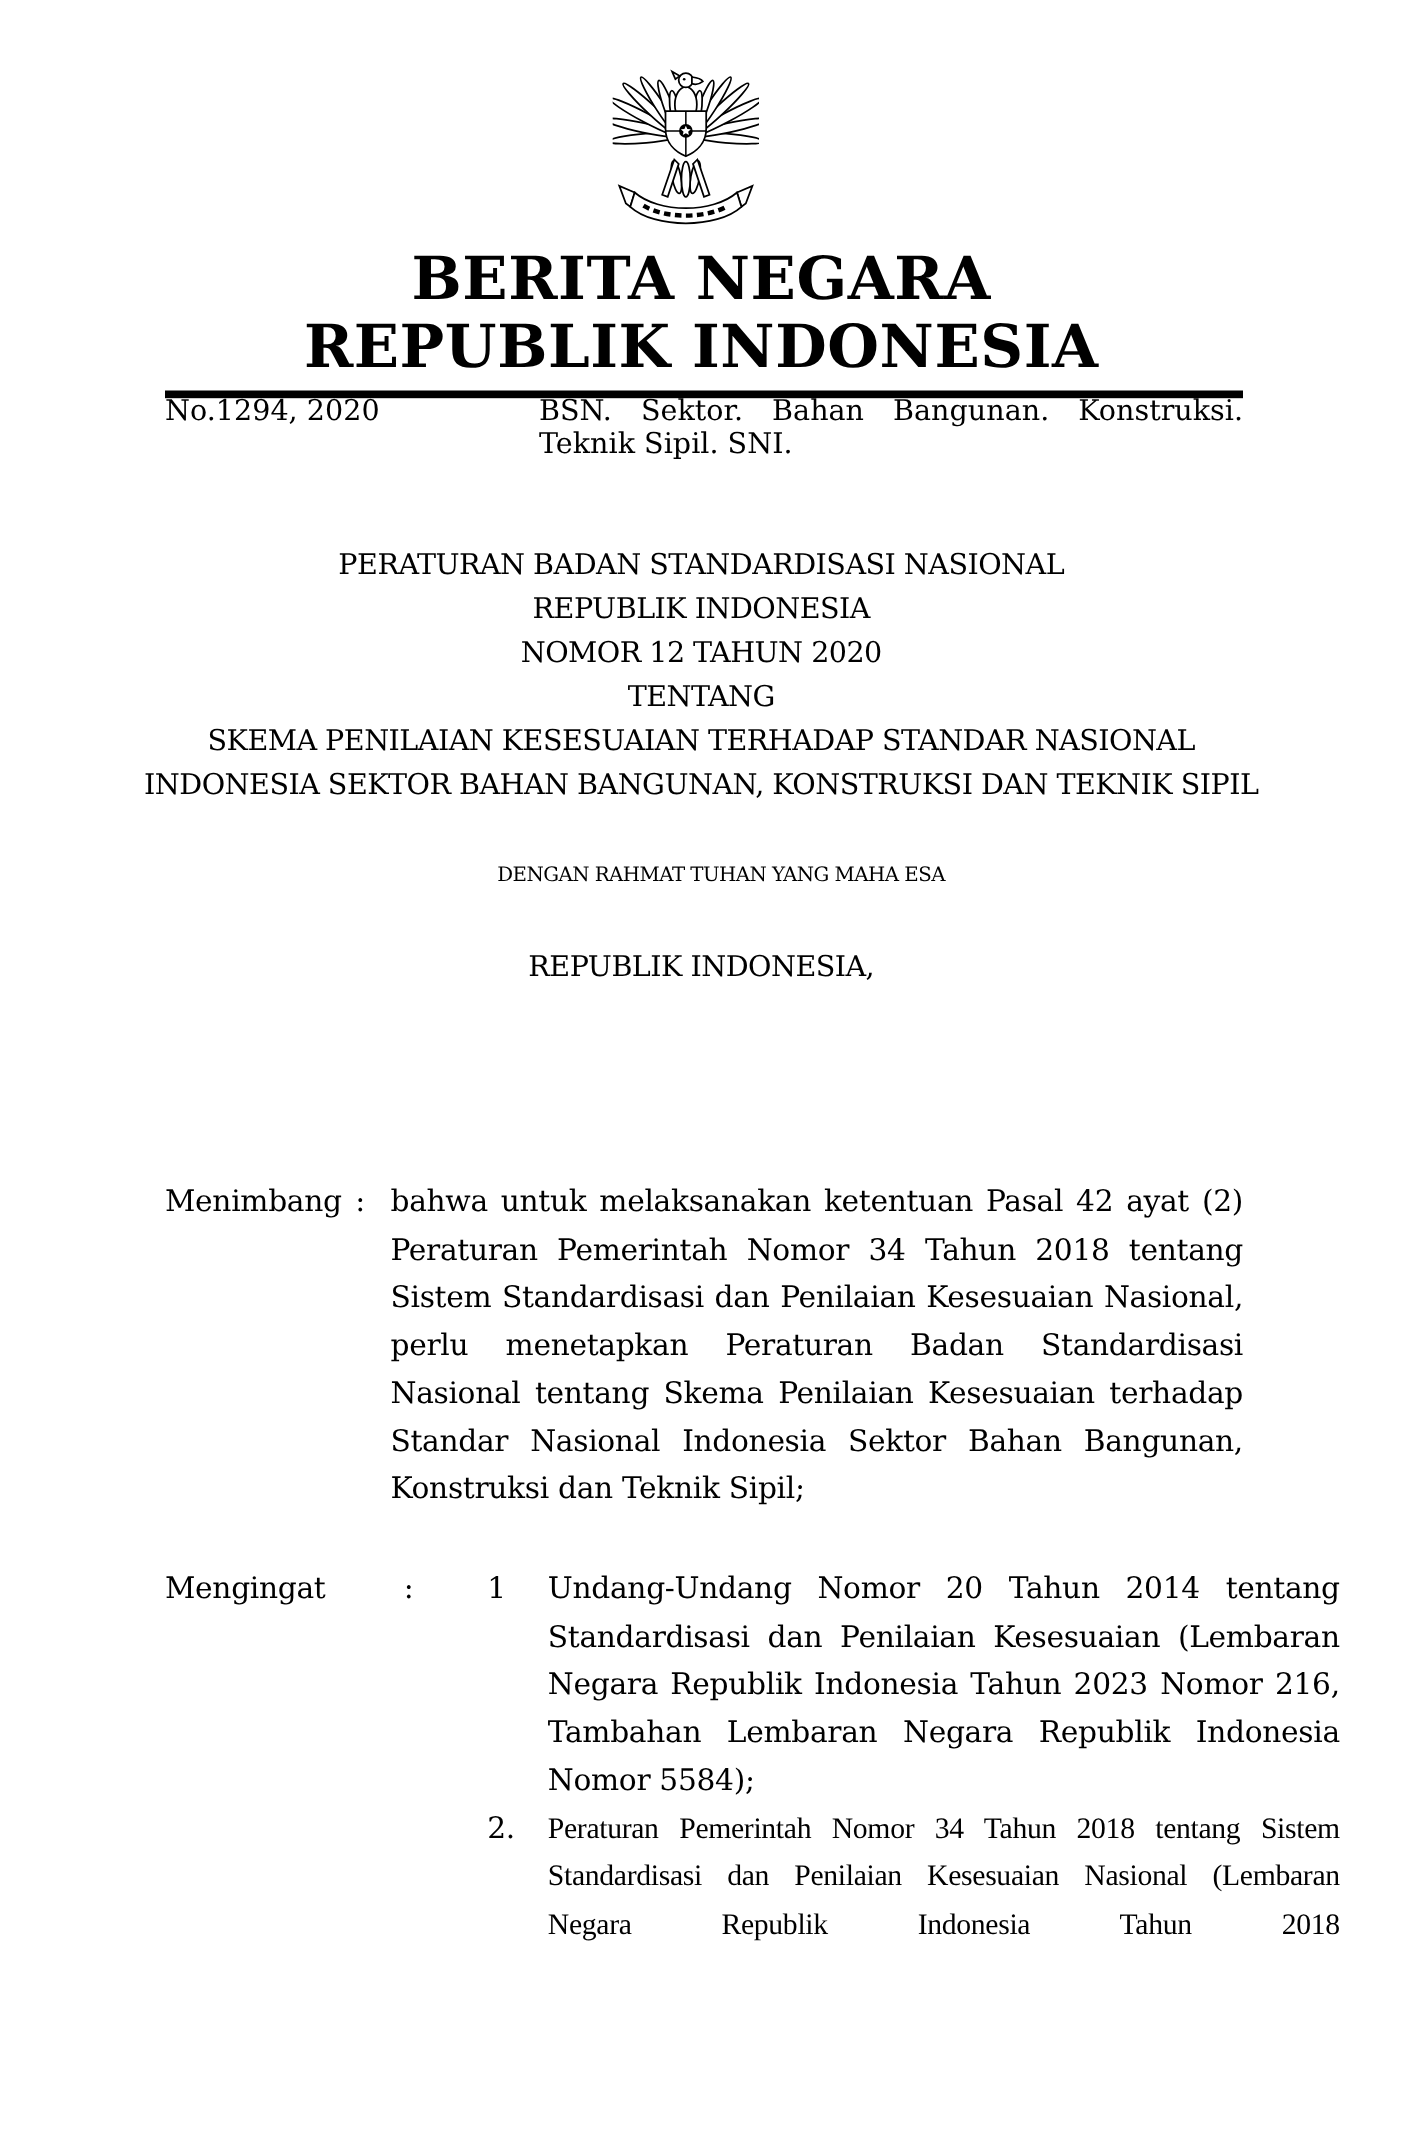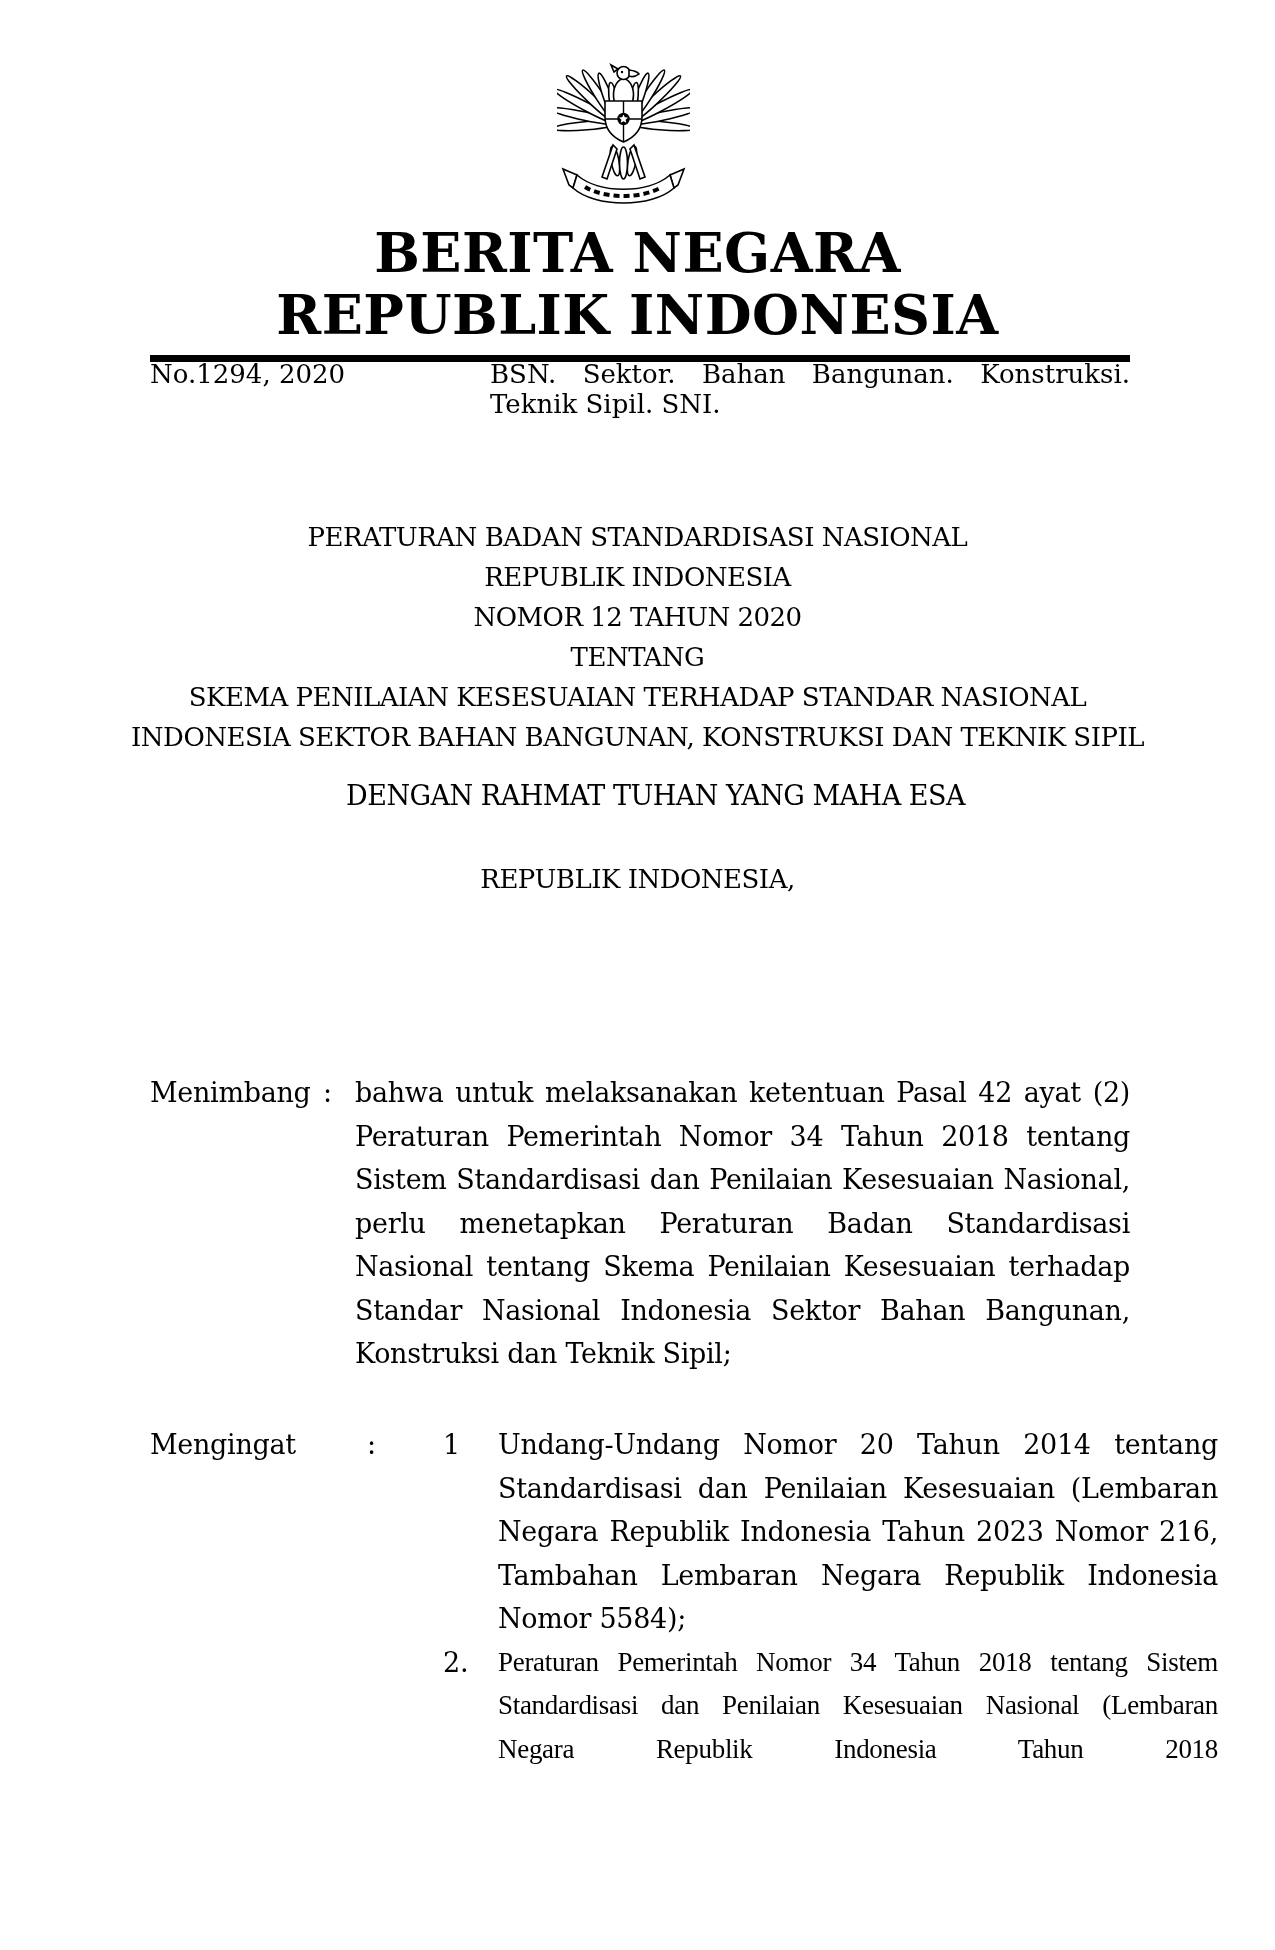--- a/index.html
+++ b/index.html
@@ -29,7 +29,7 @@
 
   
   .title-block{left:0;right:0;top:494px;text-align:center;
-    font-size:26px;line-height:40px;letter-spacing:-0.5px;white-space:nowrap;margin-top:23px;}
+    font-size:26px;line-height:40px;letter-spacing:-0.5px;white-space:nowrap;}
   .invocation{left:0;right:0;top:776px;text-align:center;
     font-size:27px;line-height:40px;letter-spacing:-0.5px;white-space:nowrap;margin-left:36px;}
   .official-block{left:0;right:0;top:859px;text-align:center;

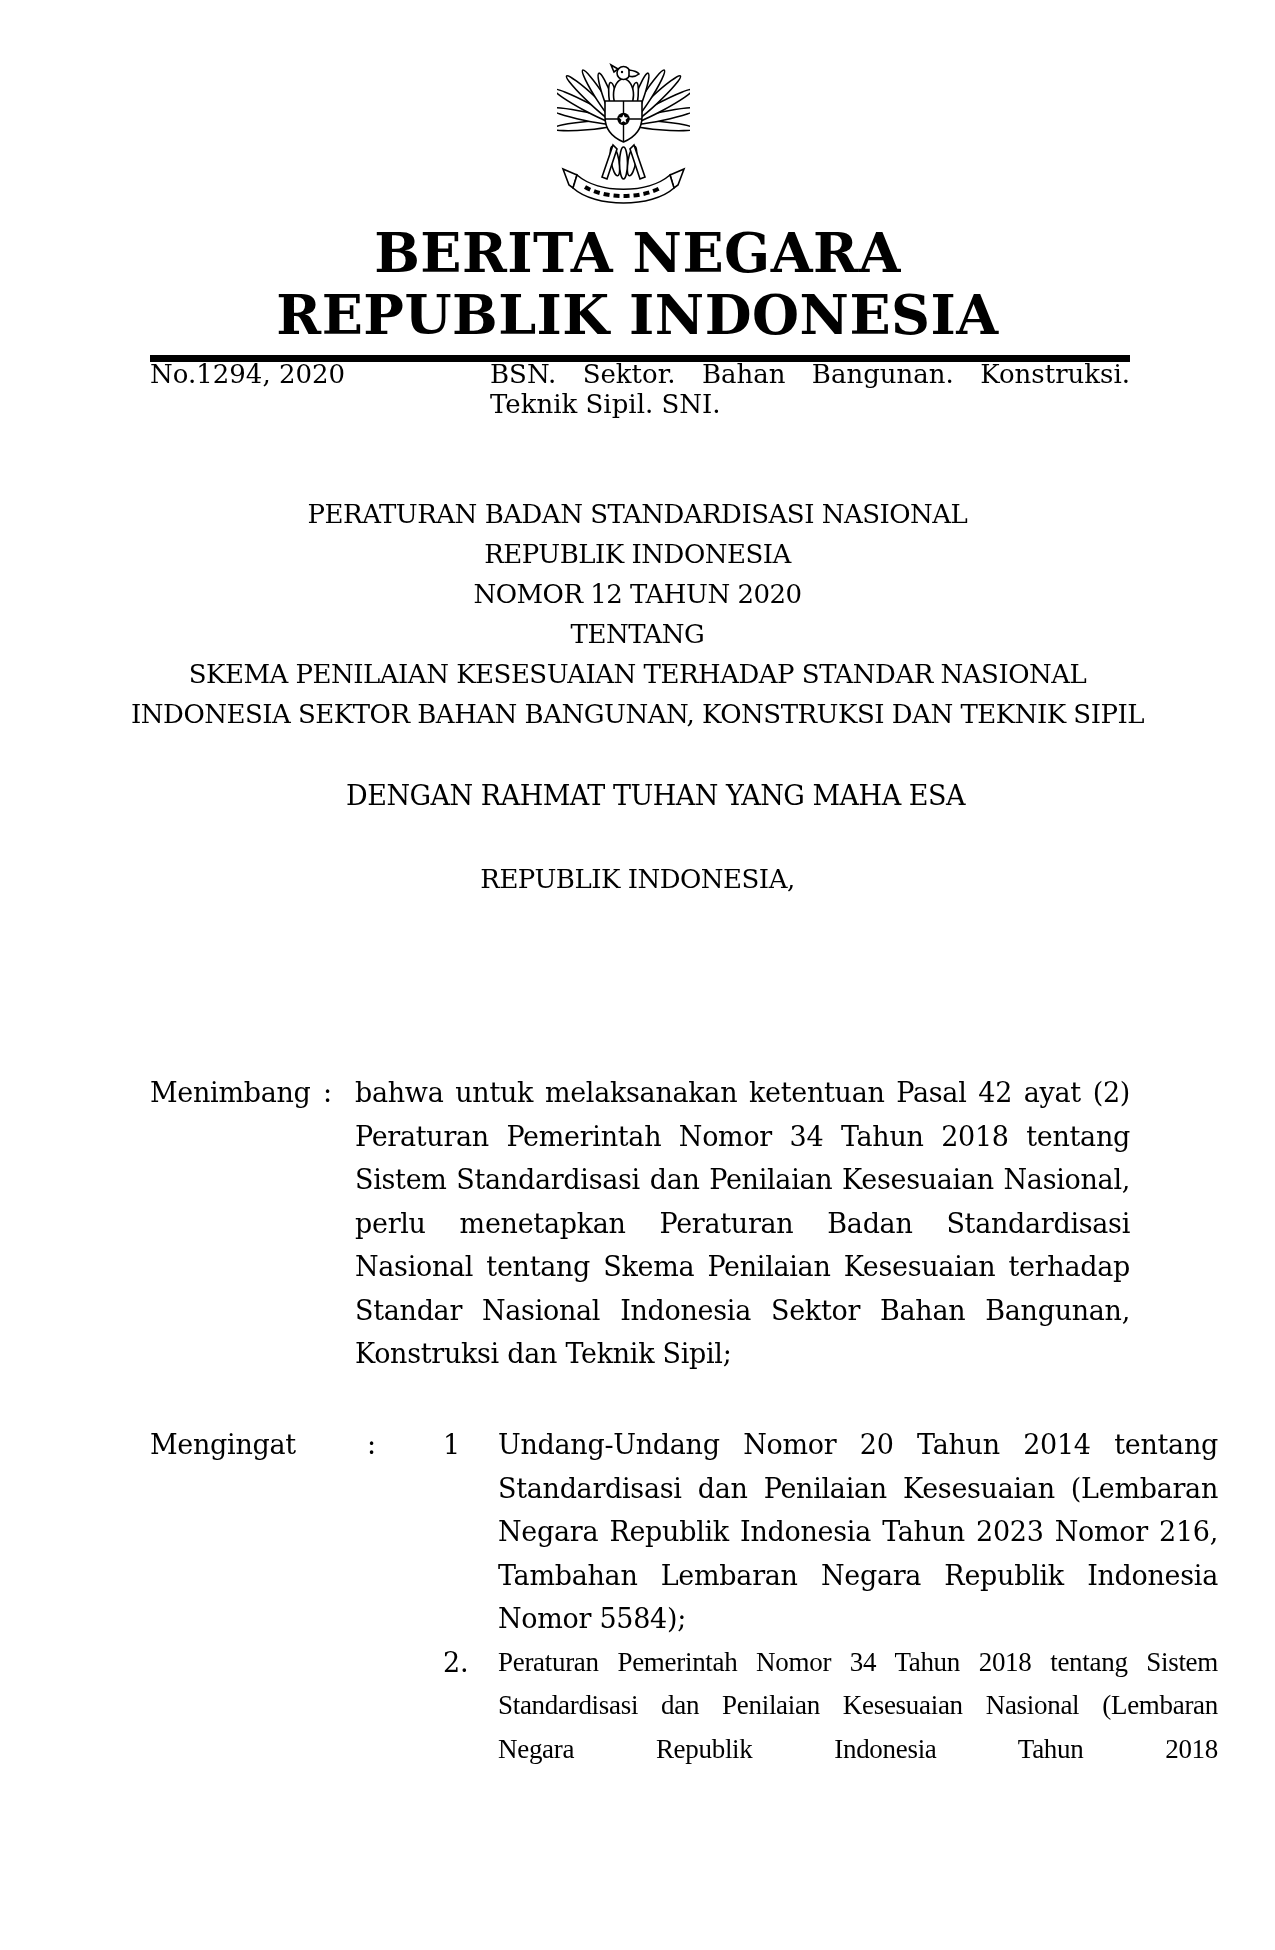--- a/index.html
+++ b/index.html
@@ -31,7 +31,7 @@
   .title-block{left:0;right:0;top:494px;text-align:center;
     font-size:26px;line-height:40px;letter-spacing:-0.5px;white-space:nowrap;}
   .invocation{left:0;right:0;top:776px;text-align:center;
-    font-size:27px;line-height:40px;letter-spacing:-0.5px;white-space:nowrap;margin-left:36px;}
+    font-size:18px;line-height:40px;letter-spacing:-0.5px;white-space:nowrap;margin-left:36px;}
   .official-block{left:0;right:0;top:859px;text-align:center;
     font-size:26px;line-height:40px;letter-spacing:-0.5px;white-space:nowrap;}
 

